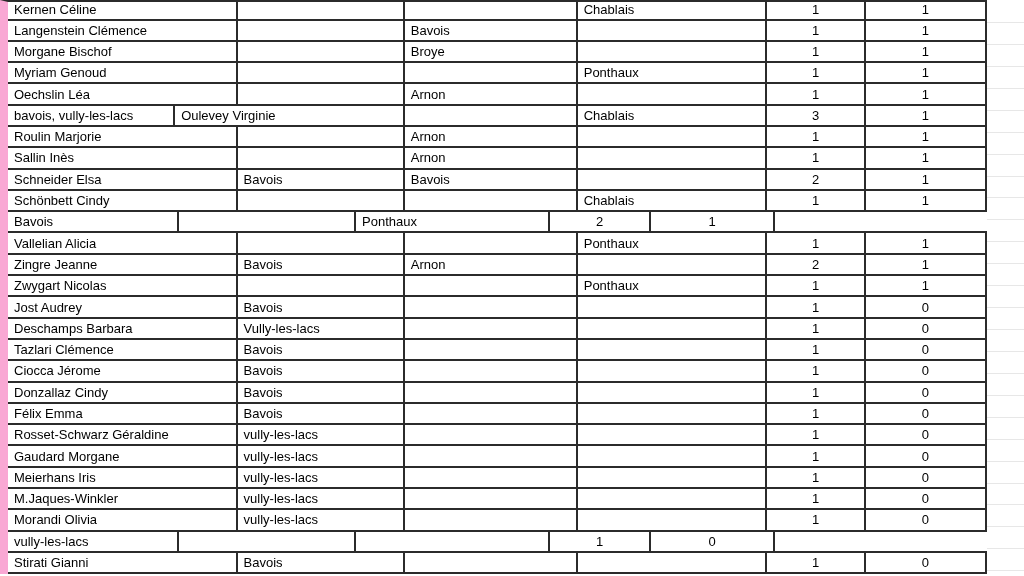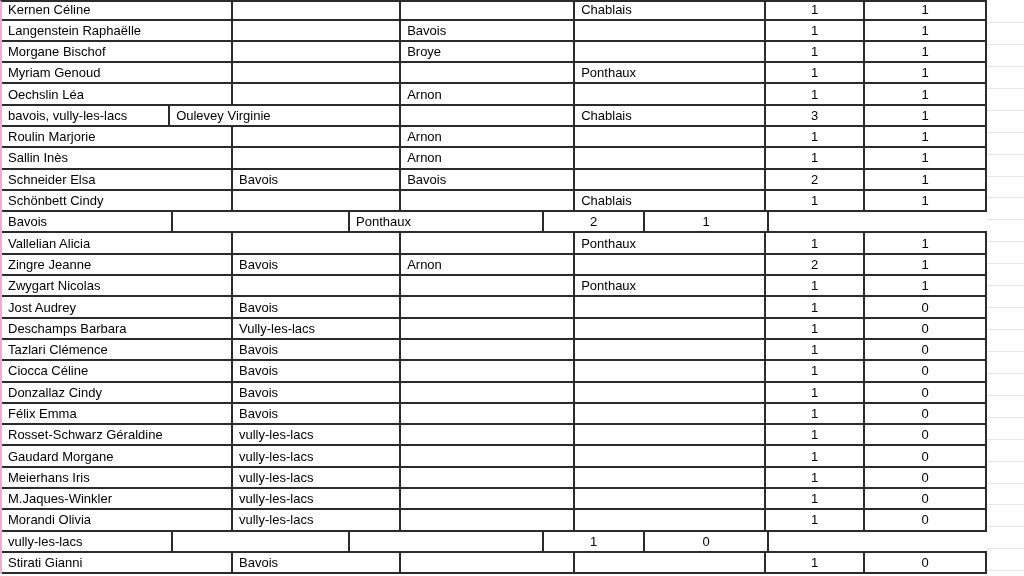--- a/index.html
+++ b/index.html
@@ -32,7 +32,7 @@
     top: -0.5px;
     width: 987px;
     border-top: 2px solid #2b2b2b;
-    border-left: 2px solid #f9a8d4;
+    border-left: 8px solid #f9a8d4;
     box-sizing: border-box;
   }
   .row {

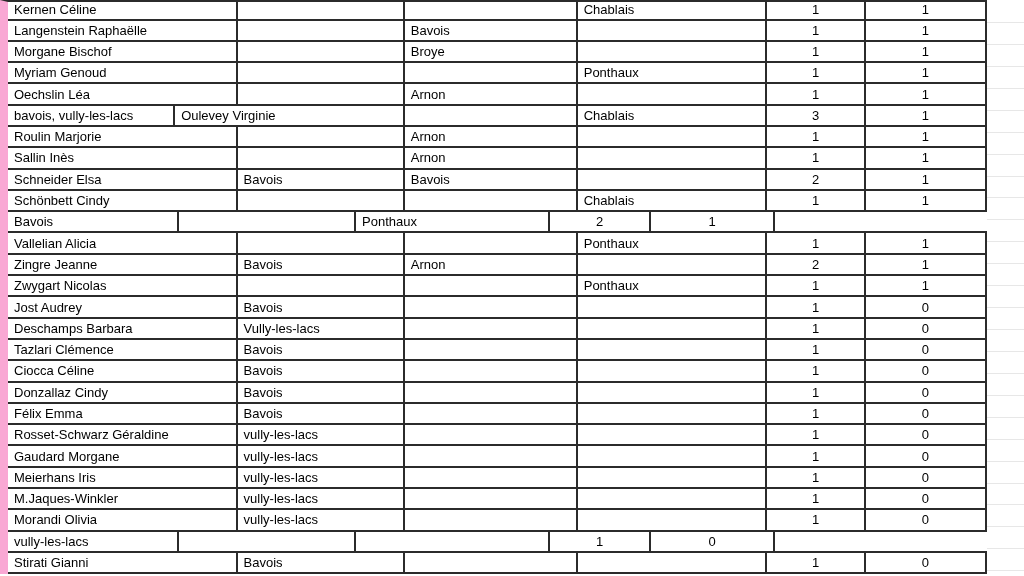--- a/index.html
+++ b/index.html
@@ -79,7 +79,7 @@
     <div class="cell c-n2 num">1</div>
   </div>
       <div class="row">
-    <div class="cell c-name">Langenstein Raphaëlle</div>
+    <div class="cell c-name">Langenstein Clémence</div>
     <div class="cell c-a"></div>
     <div class="cell c-b">Bavois</div>
     <div class="cell c-c"></div>

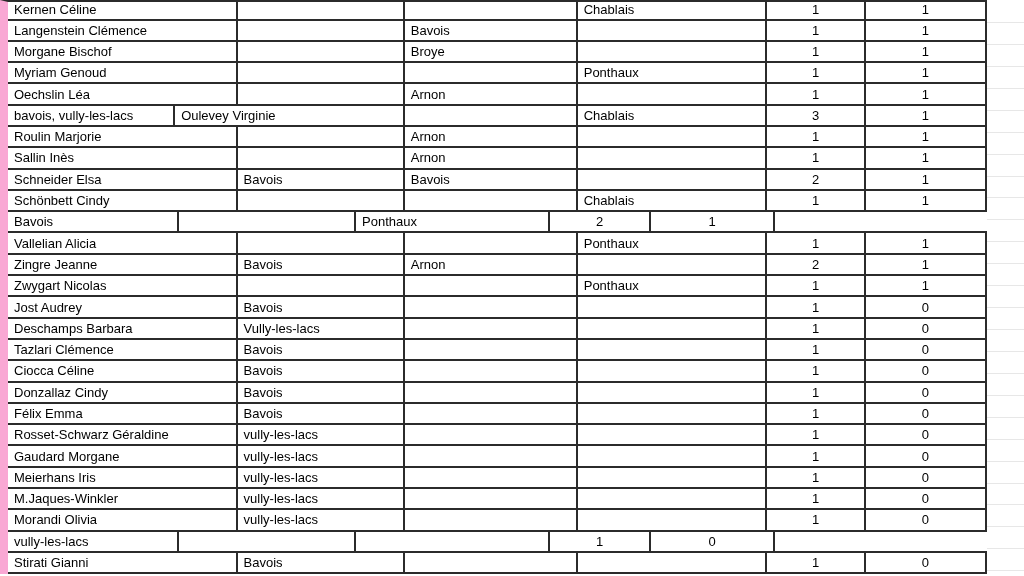--- a/index.html
+++ b/index.html
@@ -206,7 +206,7 @@
     <div class="cell c-n2 num">0</div>
   </div>
       <div class="row">
-    <div class="cell c-name">Ciocca Céline</div>
+    <div class="cell c-name">Ciocca Jérome</div>
     <div class="cell c-a">Bavois</div>
     <div class="cell c-b"></div>
     <div class="cell c-c"></div>

